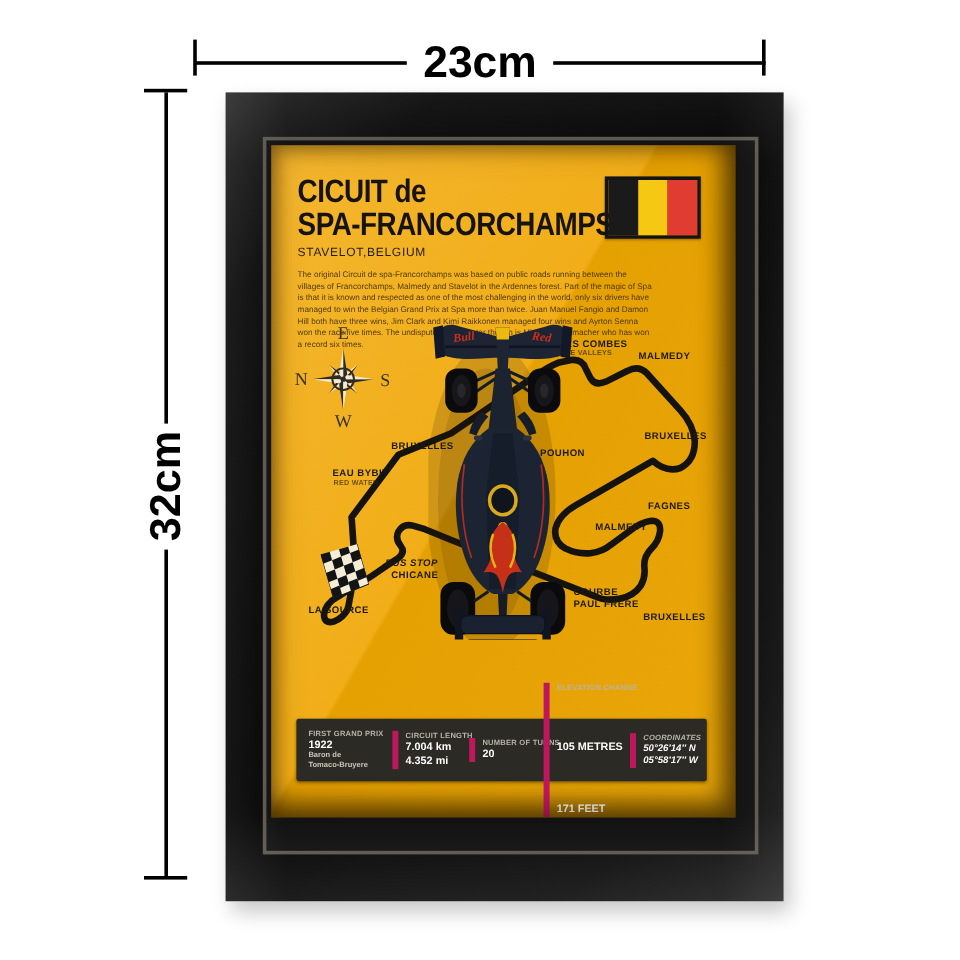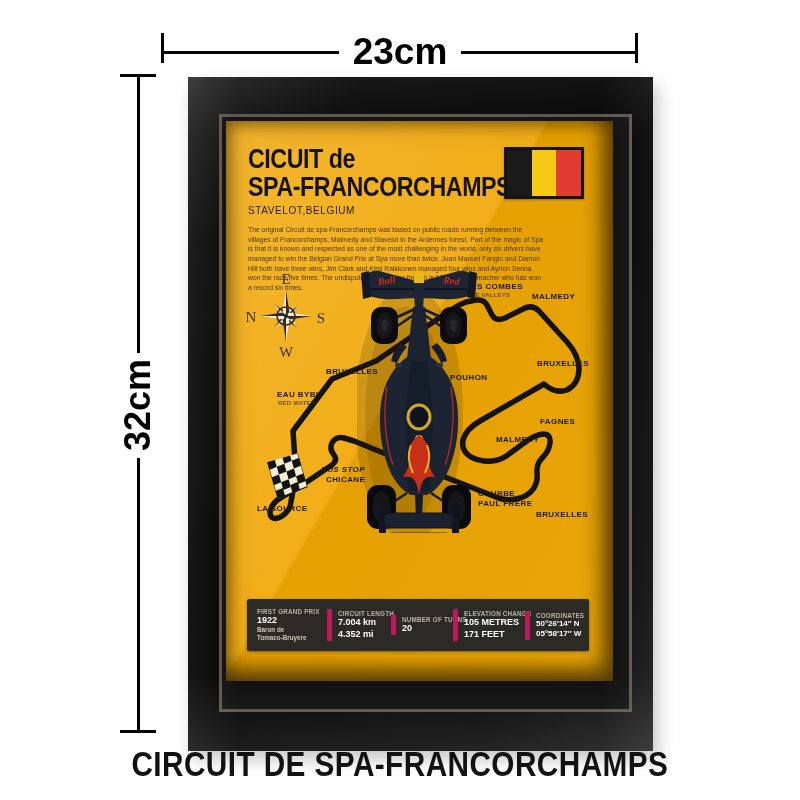--- a/index.html
+++ b/index.html
@@ -66,7 +66,7 @@
   .stat .sl{font-size:6.3px;font-weight:bold;color:#b7b3a6;letter-spacing:.2px;white-space:nowrap;}
   .stat .sv{font-size:9px;font-weight:bold;color:#fdfdfb;line-height:1.25;white-space:nowrap;}
   .stat .ss{font-size:6.3px;font-weight:bold;color:#cac6b8;line-height:1.3;white-space:nowrap;}
-  .s1{width:84px;} .s2{width:64px;} .s3{width:62px;} .s4{width:72px;} .s5{width:60px;}
+  .s1{width:84px;} .s2{width:64px;} .s3{width:62px;} .s4{width:72px;gap:40px;} .s5{width:60px;}
   .s5 .sv{font-size:8px;}
 
   

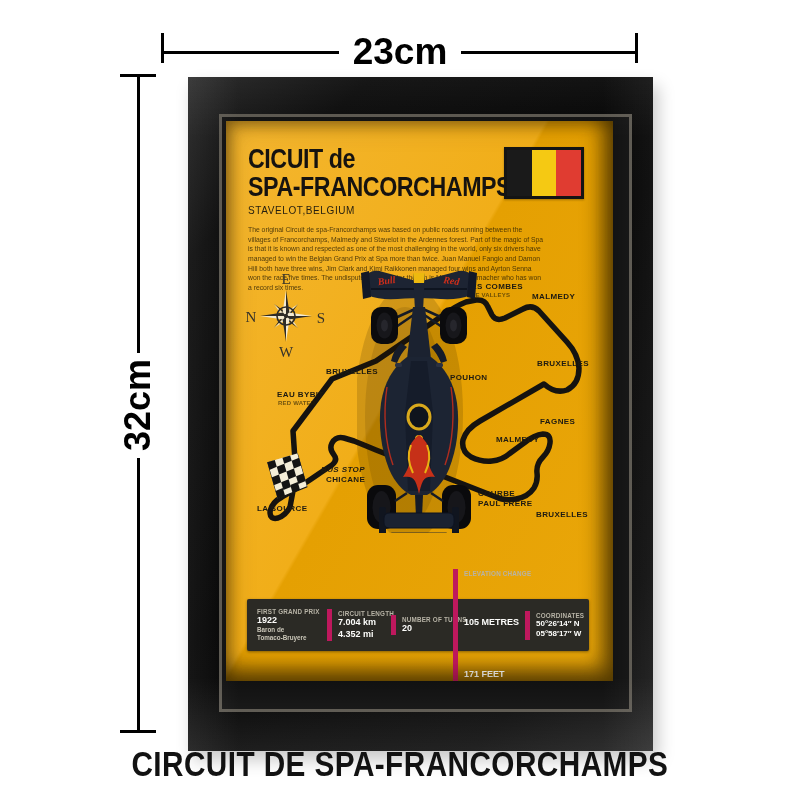--- a/index.html
+++ b/index.html
@@ -66,7 +66,7 @@
   .stat .sl{font-size:6.3px;font-weight:bold;color:#b7b3a6;letter-spacing:.2px;white-space:nowrap;}
   .stat .sv{font-size:9px;font-weight:bold;color:#fdfdfb;line-height:1.25;white-space:nowrap;}
   .stat .ss{font-size:6.3px;font-weight:bold;color:#cac6b8;line-height:1.3;white-space:nowrap;}
-  .s1{width:84px;} .s2{width:64px;} .s3{width:62px;} .s4{width:72px;gap:40px;} .s5{width:60px;}
+  .s1{width:84px;} .s2{width:64px;} .s3{width:62px;} .s4{width:72px;gap:40px;} .s5{width:60px;font-style:italic;}
   .s5 .sv{font-size:8px;}
 
   

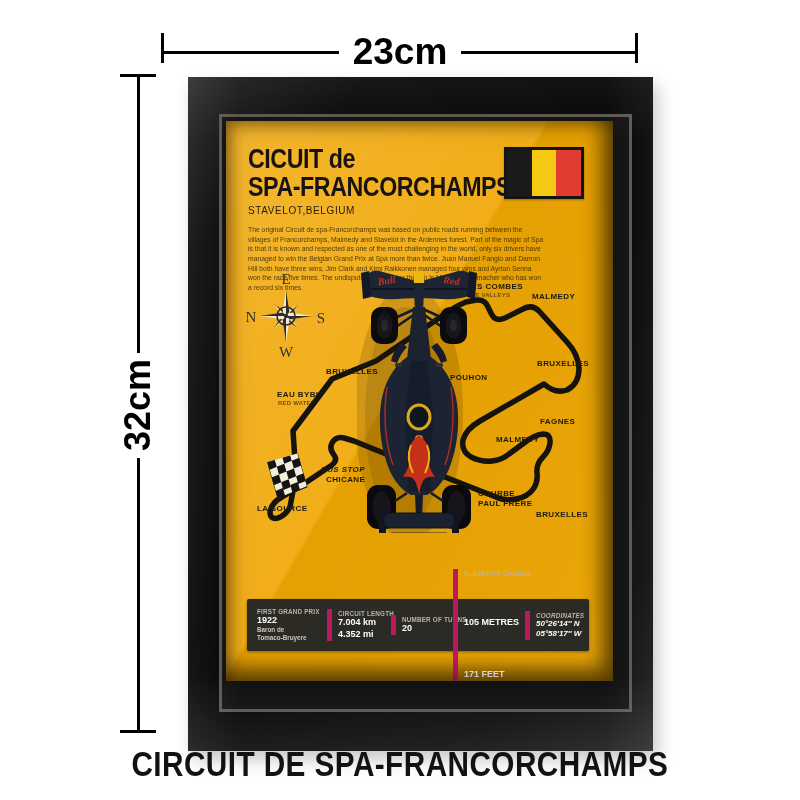--- a/index.html
+++ b/index.html
@@ -292,9 +292,6 @@
     </div>
   </div>
 
-  <div class="caption">
-    <span>CIRCUIT DE SPA-FRANCORCHAMPS</span>
-  </div>
 
 </div>
 

